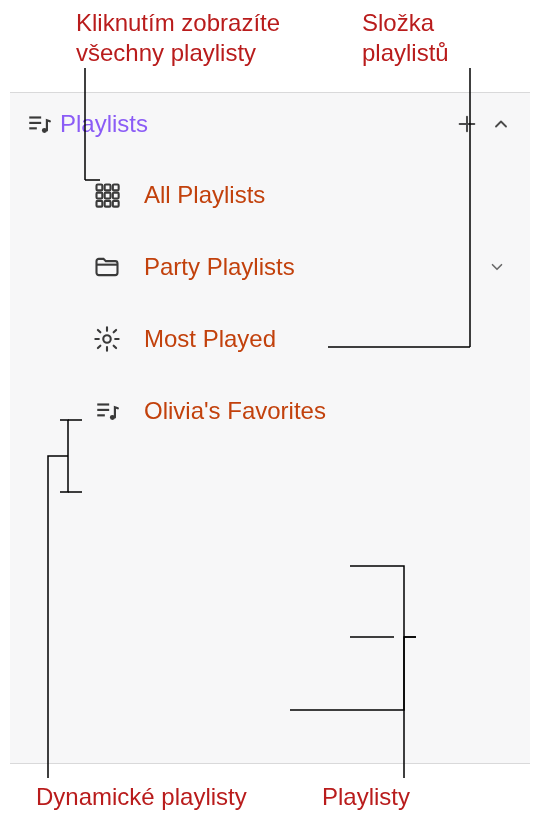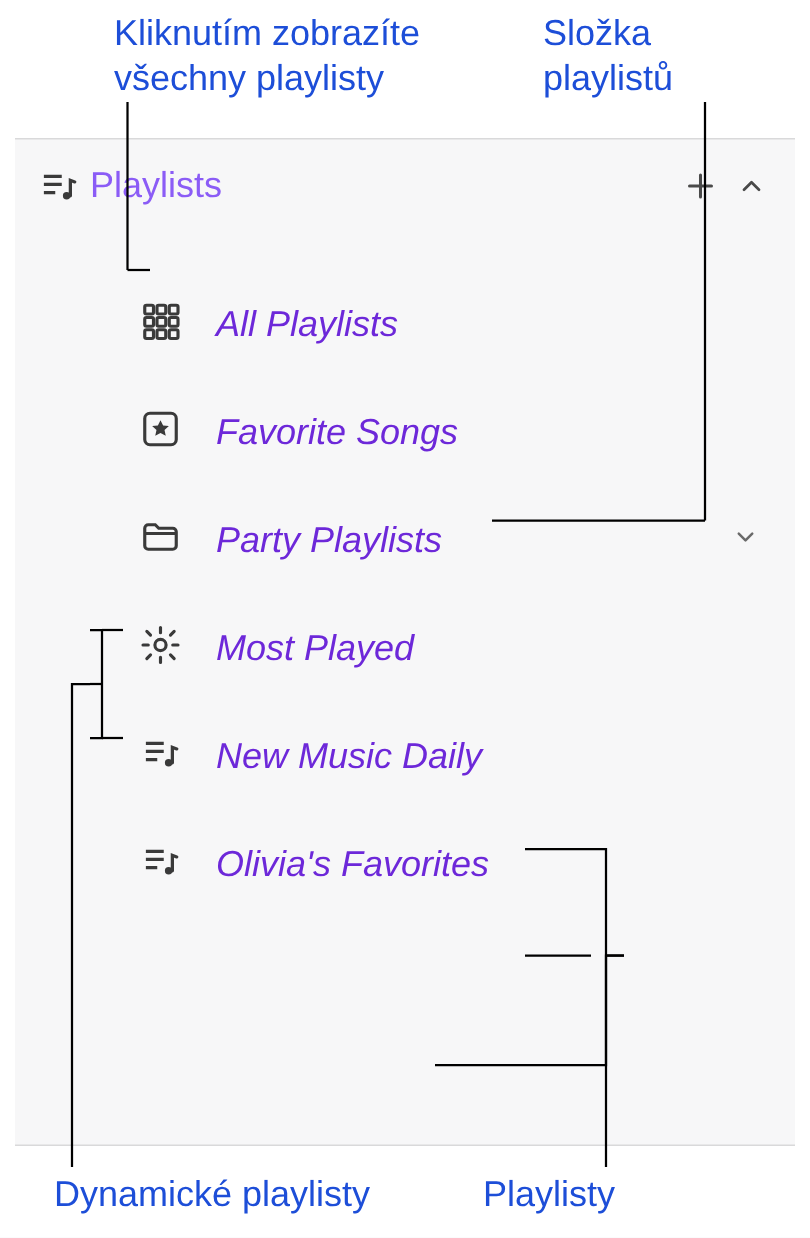--- a/index.html
+++ b/index.html
@@ -14,7 +14,7 @@
     .annotation {
       position: absolute;
       font-size: 24px;
-      color: #1d4ed8;
+      color: #b91c1c;
       line-height: 1.25;
     }
     .ann-a { left: 76px; top: 8px; width: 250px; }

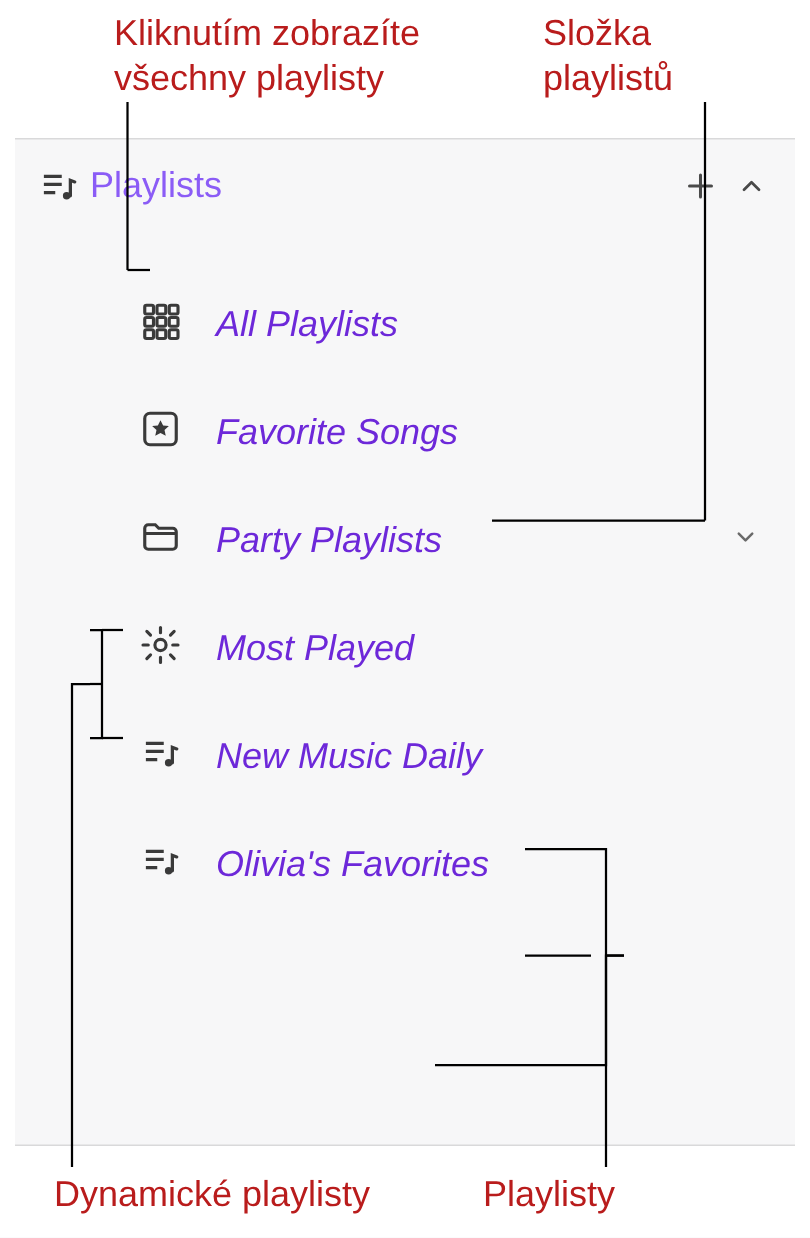--- a/index.html
+++ b/index.html
@@ -54,14 +54,13 @@
     .list { padding: 4px 0 10px 0; }
     .item {
       display: flex;
-      align-items: flex-end;
+      align-items: center;
       height: 72px;
       padding-left: 80px;
       padding-right: 16px;
       font-size: 24px;
-      color: #6d28d9;
+      color: #c2410c;
       position: relative;
-      font-style: italic;
     }
     .item .icon {
       position: absolute;

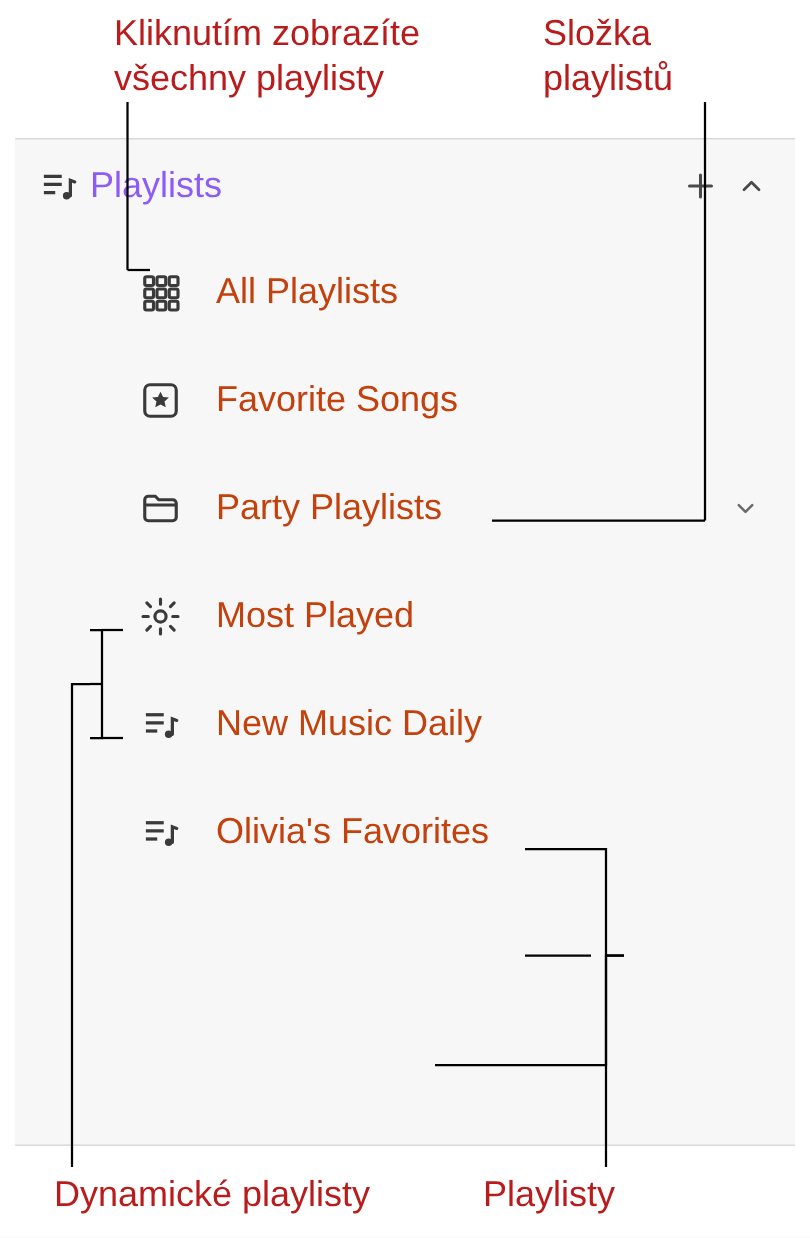--- a/index.html
+++ b/index.html
@@ -145,15 +145,6 @@
       <span class="label">All Playlists</span>
     </div>
 
-    <div class="item">
-      <span class="icon">
-        <svg viewBox="0 0 24 24" width="28" height="28" stroke="currentColor" stroke-width="1.8" fill="none">
-          <rect x="3" y="3" width="18" height="18" rx="3"></rect>
-          <path d="M12 7l1.5 3 3.3.3-2.5 2.2.7 3.3L12 14.3 9 15.8l.7-3.3L7.2 10.3l3.3-.3z" fill="currentColor" stroke="none"></path>
-        </svg>
-      </span>
-      <span class="label">Favorite Songs</span>
-    </div>
 
     <div class="item">
       <span class="icon">

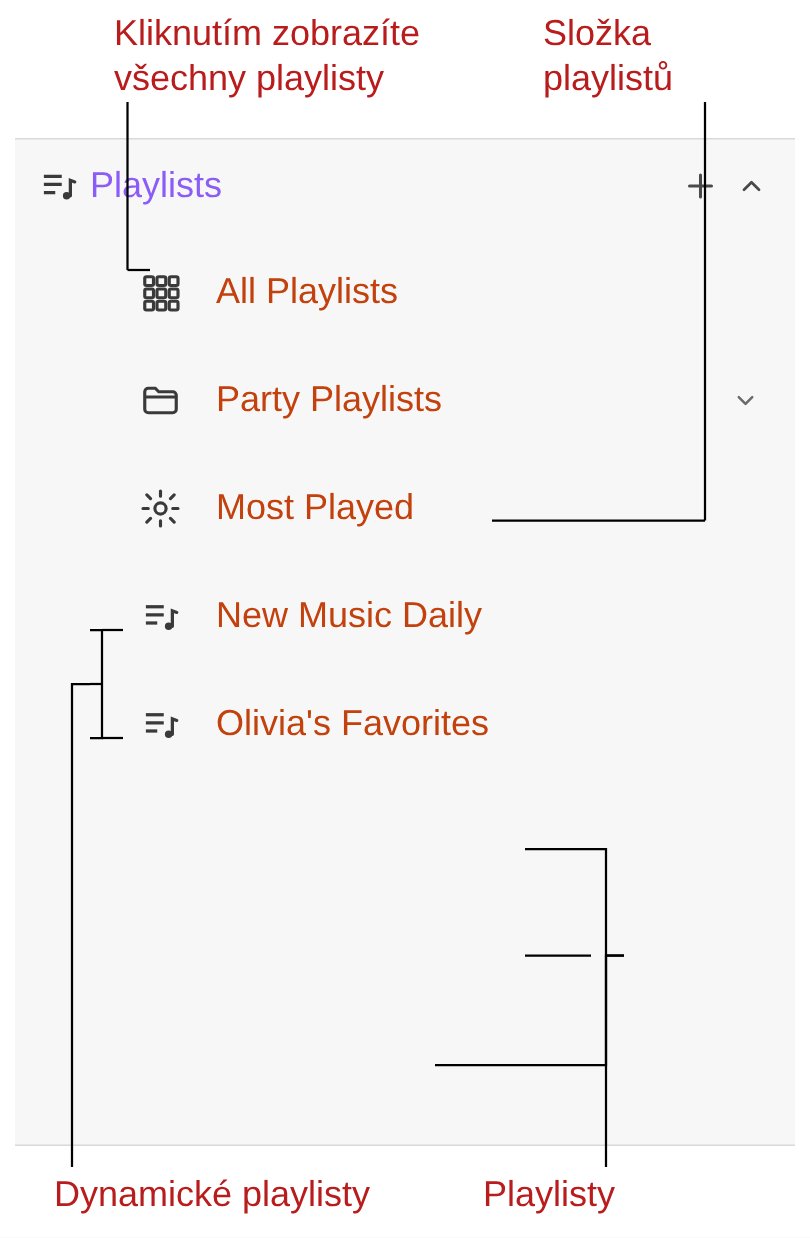--- a/index.html
+++ b/index.html
@@ -172,18 +172,6 @@
       <span class="label">Most Played</span>
     </div>
 
-    <div class="item">
-      <span class="icon">
-        <svg viewBox="0 0 24 24" width="26" height="26" stroke="currentColor" stroke-width="2" fill="none">
-          <line x1="3" y1="6" x2="14" y2="6"></line>
-            <line x1="3" y1="11" x2="14" y2="11"></line>
-            <line x1="3" y1="16" x2="10" y2="16"></line>
-          <circle cx="17" cy="18" r="2.3" fill="currentColor" stroke="none"></circle>
-          <path d="M19.3 18 V8.5 L22 9.5" stroke-linecap="round"></path>
-        </svg>
-      </span>
-      <span class="label">New Music Daily</span>
-    </div>
 
     <div class="item">
       <span class="icon">

